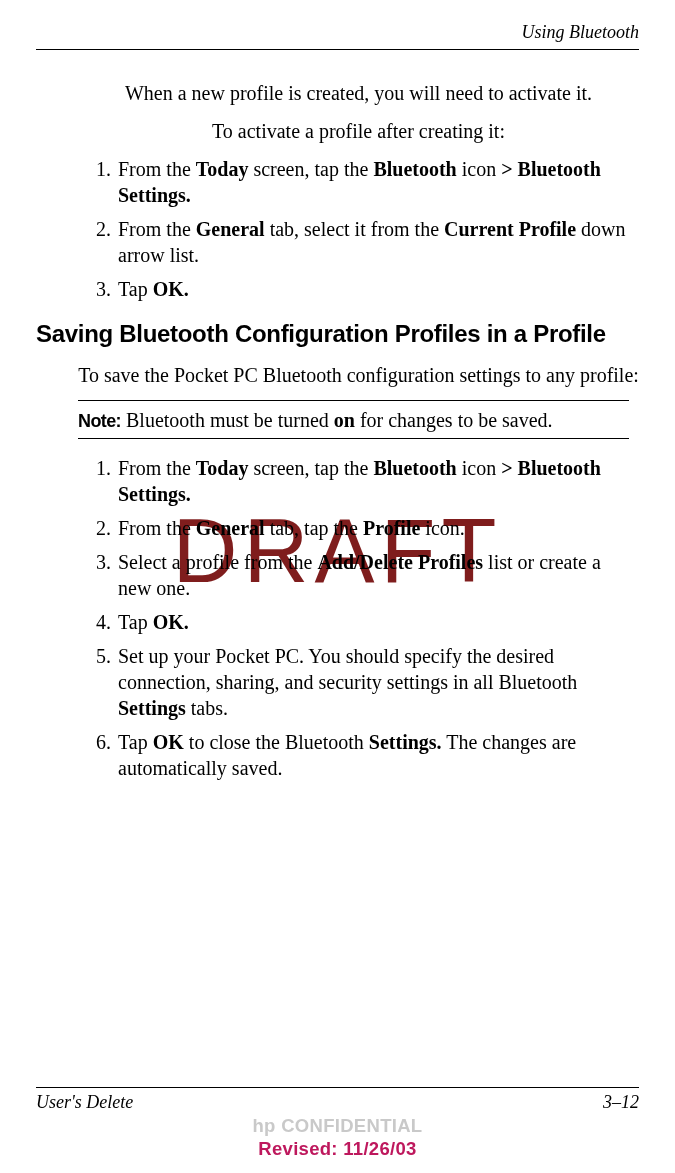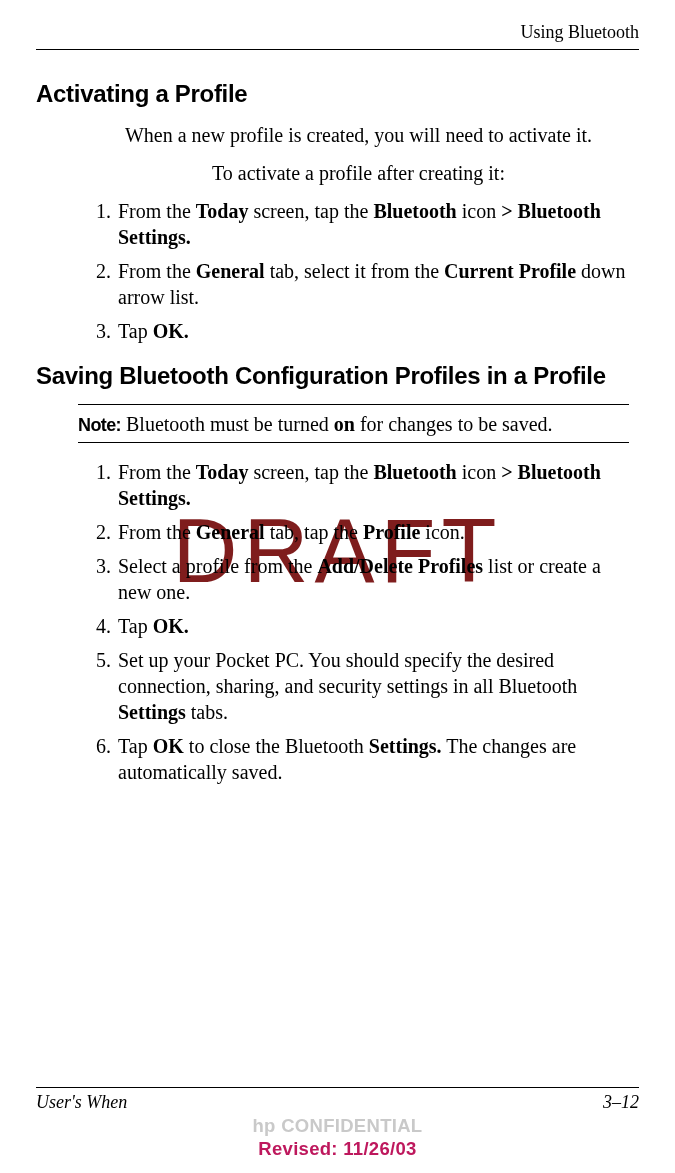--- a/index.html
+++ b/index.html
@@ -15,6 +15,7 @@
     }
     .header-section {
       text-align: right;
+      font-style: italic;
       font-size: 18px;
       padding-bottom: 6px;
       border-bottom: 1.5px solid #000;

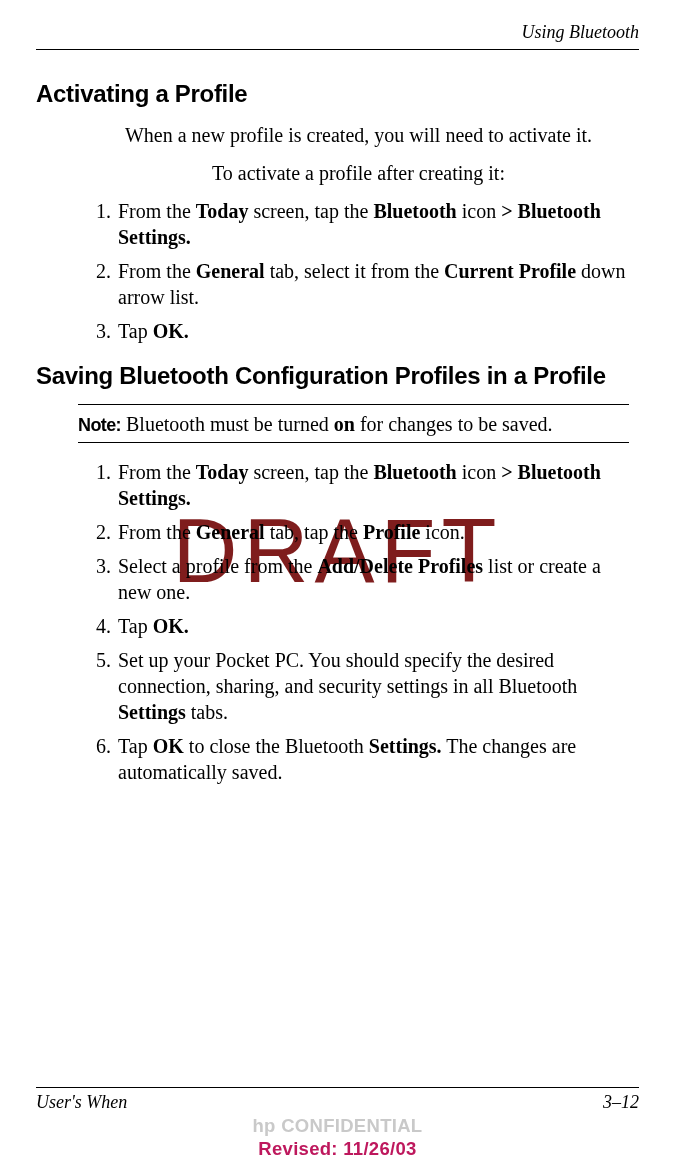--- a/index.html
+++ b/index.html
@@ -120,7 +120,6 @@
 
   <div class="header-section">Using Bluetooth</div>
 
-  <h2 class="section-head">Activating a Profile</h2>
   <p class="body-text">When a new profile is created, you will need to activate it.</p>
   <p class="body-text">To activate a profile after creating it:</p>
 

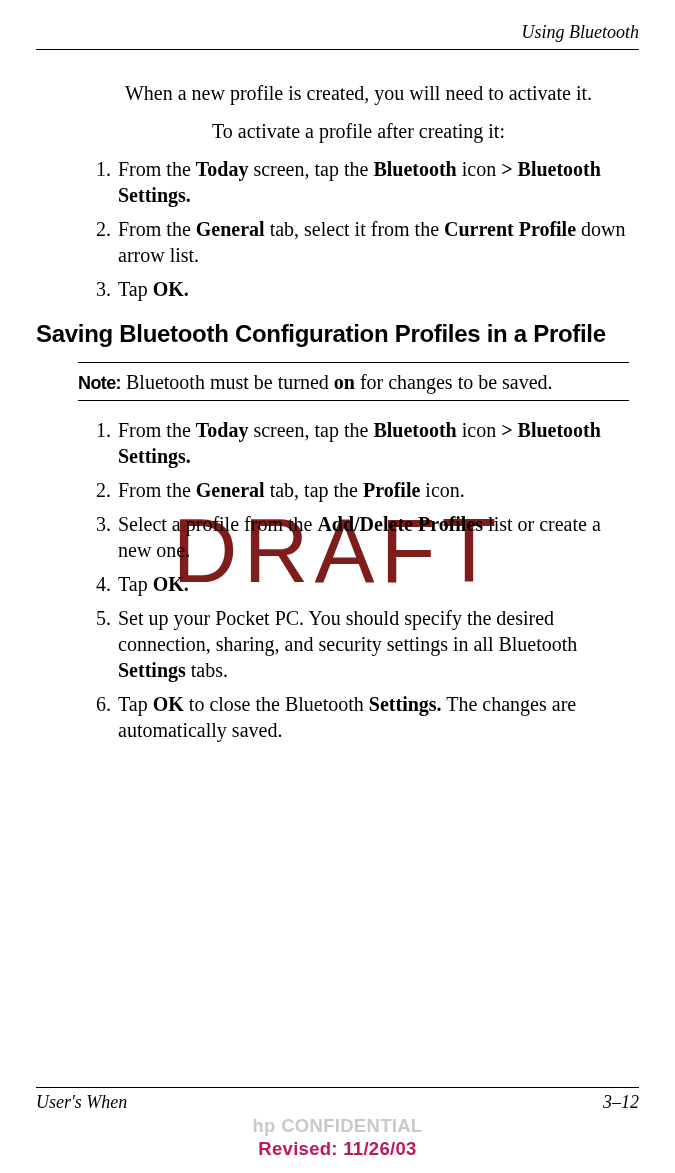--- a/index.html
+++ b/index.html
@@ -139,6 +139,7 @@
     </div>
 
   <h2 class="section-head">Saving Bluetooth Configuration Profiles in a Profile</h2>
+  <p class="body-text">To save the Pocket PC Bluetooth configuration settings to any profile:</p>
 
   <div class="note-wrap">
     <span class="note-label">Note:</span><span> Bluetooth must be turned </span><span class="b">on</span><span> for changes to be saved.</span>

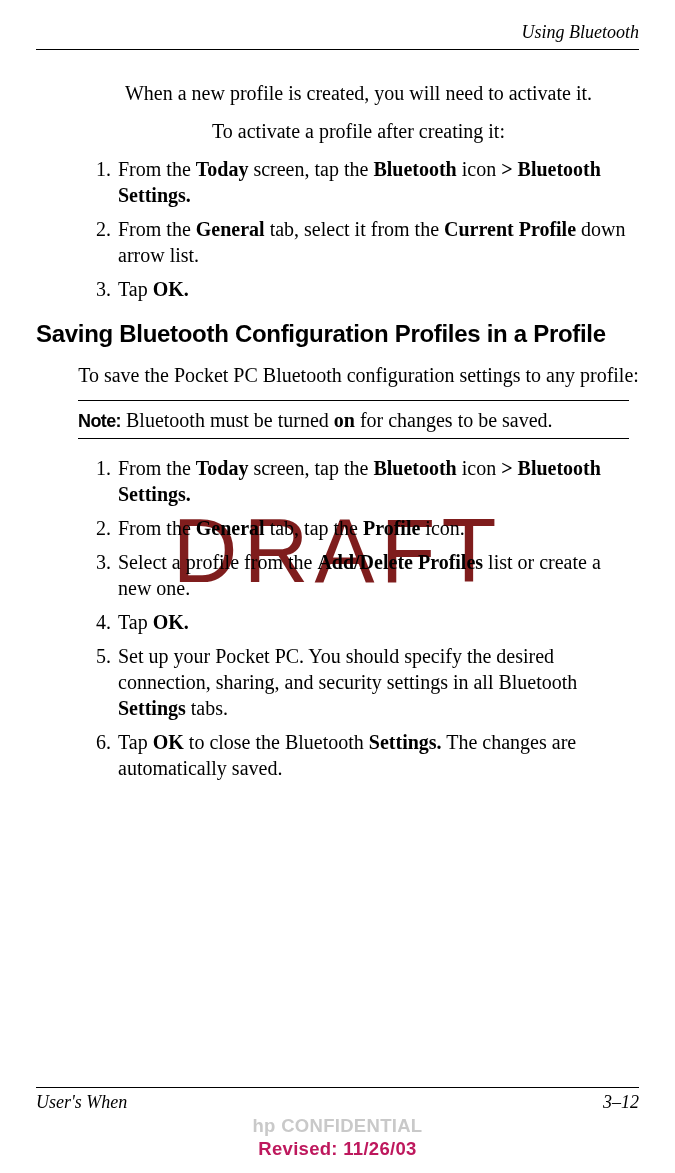--- a/index.html
+++ b/index.html
@@ -175,7 +175,7 @@
 </div>
 
 <div class="footer-area">
-  <span>User's When</span>
+  <span>User's Delete</span>
   <span>3–12</span>
 </div>
 

